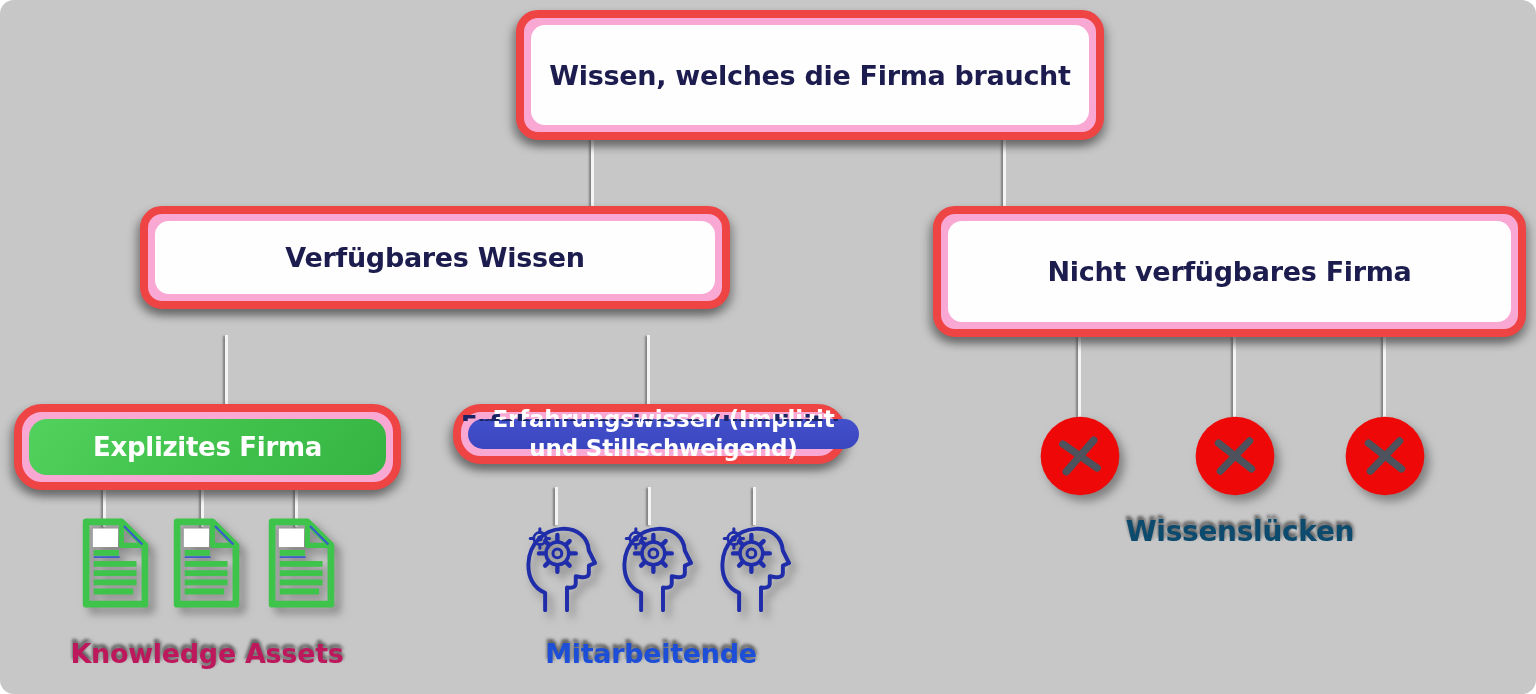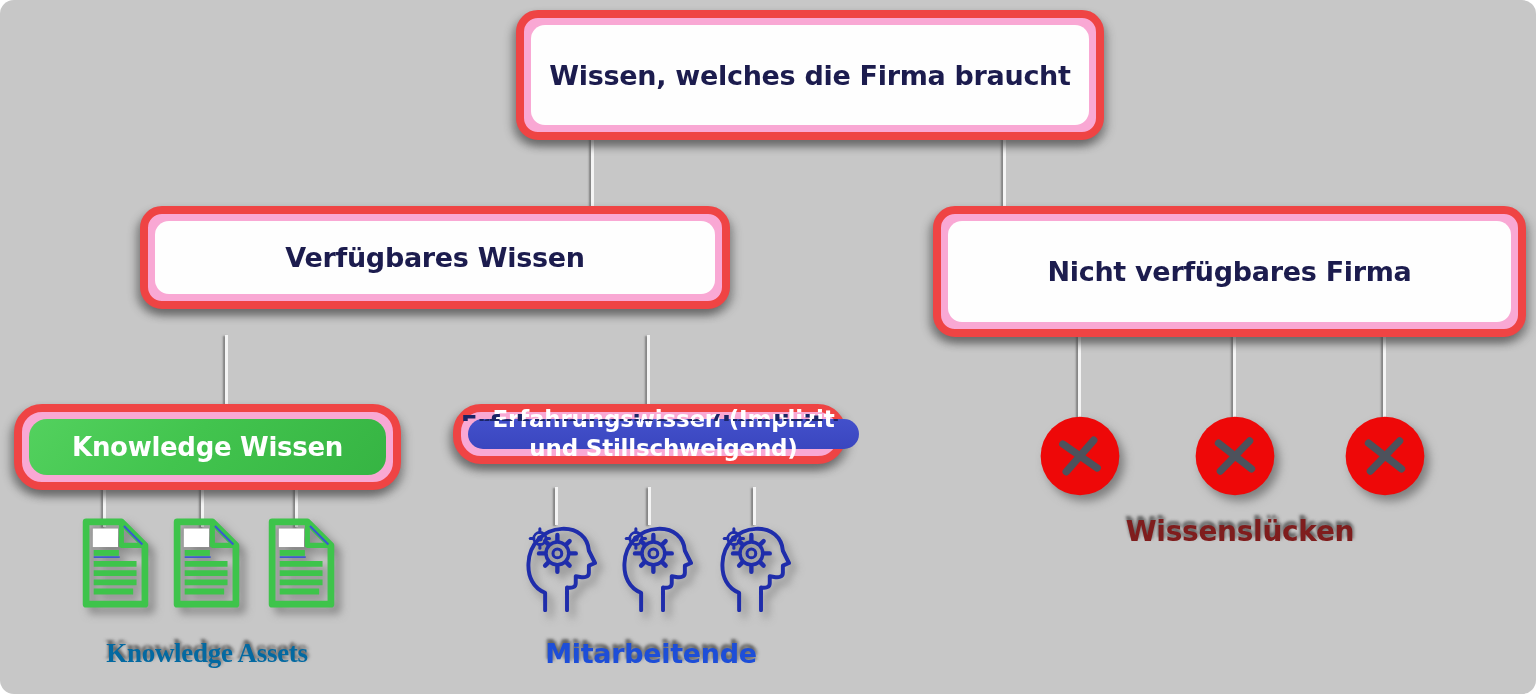--- a/index.html
+++ b/index.html
@@ -88,7 +88,7 @@
   </div>
 
   <div class="node node-green" style="left:14px;top:404px;width:387px;height:86px">
-    <div class="node-inner">Knowledge Wissen</div>
+    <div class="node-inner">Explizites Firma</div>
   </div>
 
   <div class="node node-blue" style="left:453px;top:404px;width:393px;height:60px">

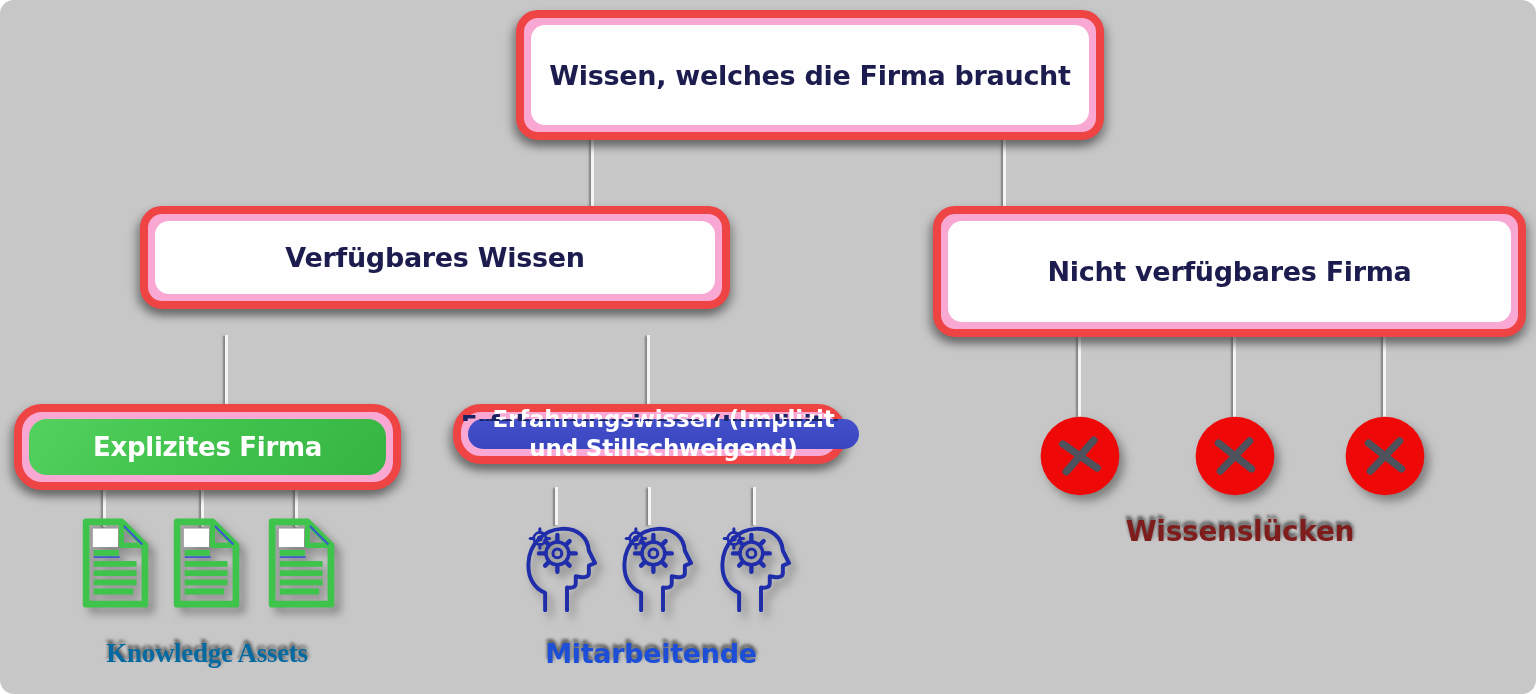--- a/index.html
+++ b/index.html
@@ -49,7 +49,7 @@
   }
   .cap-green{color:#0369a1;font-family:Liberation Serif, serif;}
   .cap-blue{color:#1d4ed8;}
-  .cap-red{color:#7f1d1d;font-size:28px;}
+  .cap-red{color:#0c4a6e;font-size:28px;}
   
   .icon{position:absolute;z-index:2;}
   .doc-icon svg{filter:drop-shadow(6px 6px 4px rgba(75,75,75,.55));}

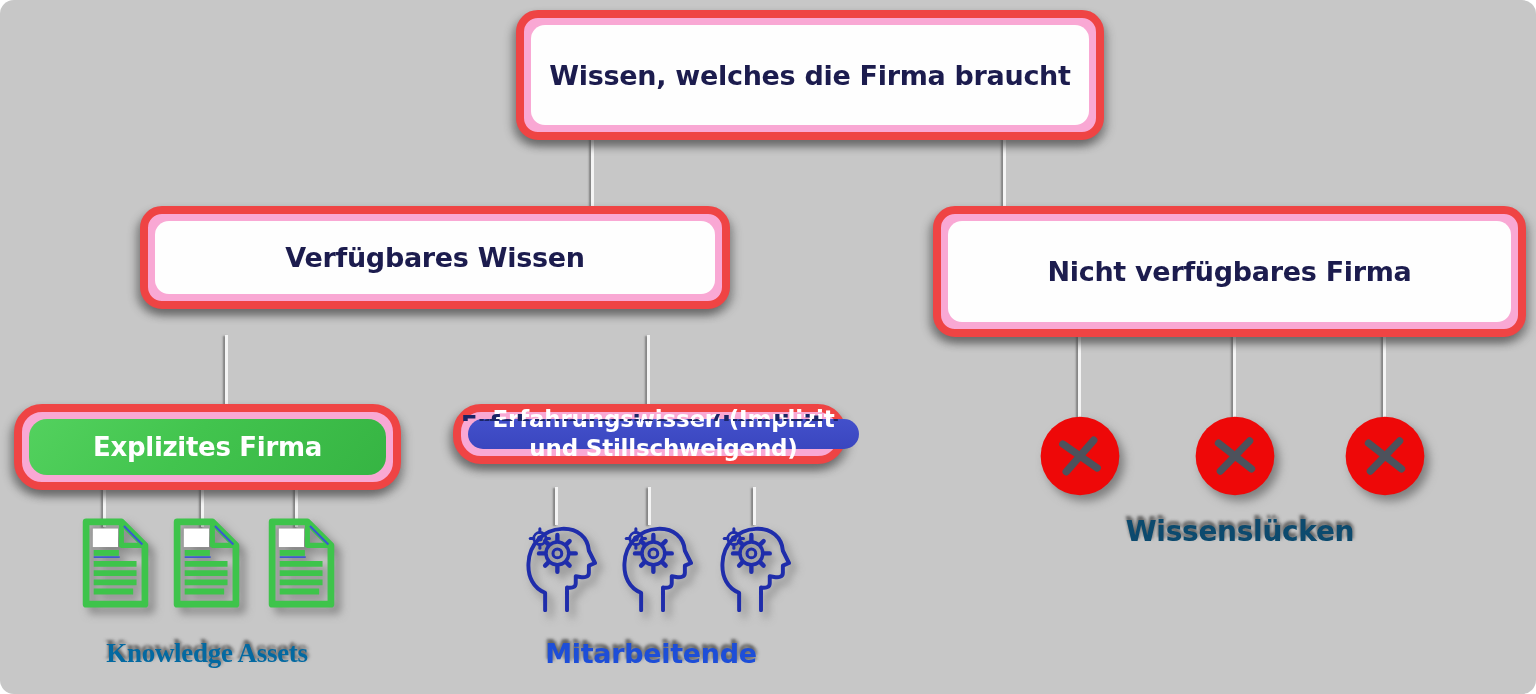--- a/index.html
+++ b/index.html
@@ -47,7 +47,7 @@
     font-weight:bold;font-size:27px;letter-spacing:-0.3px;
     text-shadow:-1px -4px 3px rgba(92,92,92,.85),2px -2px 3px rgba(92,92,92,.55);
   }
-  .cap-green{color:#0369a1;font-family:Liberation Serif, serif;}
+  .cap-green{color:#be185d;}
   .cap-blue{color:#1d4ed8;}
   .cap-red{color:#0c4a6e;font-size:28px;}
   

